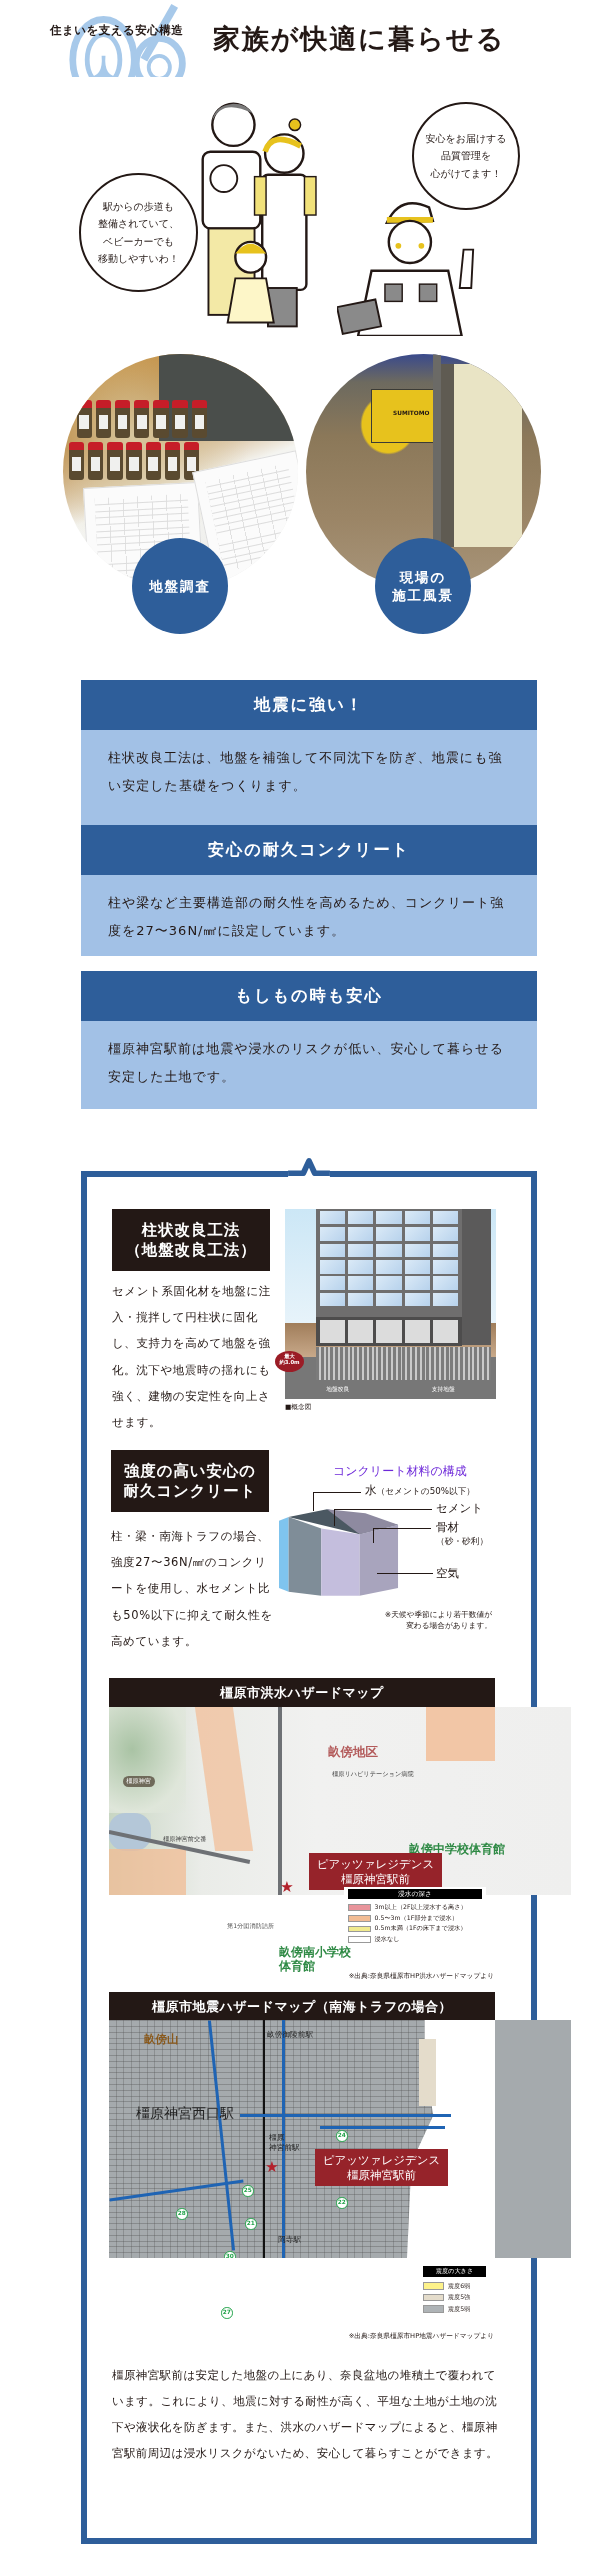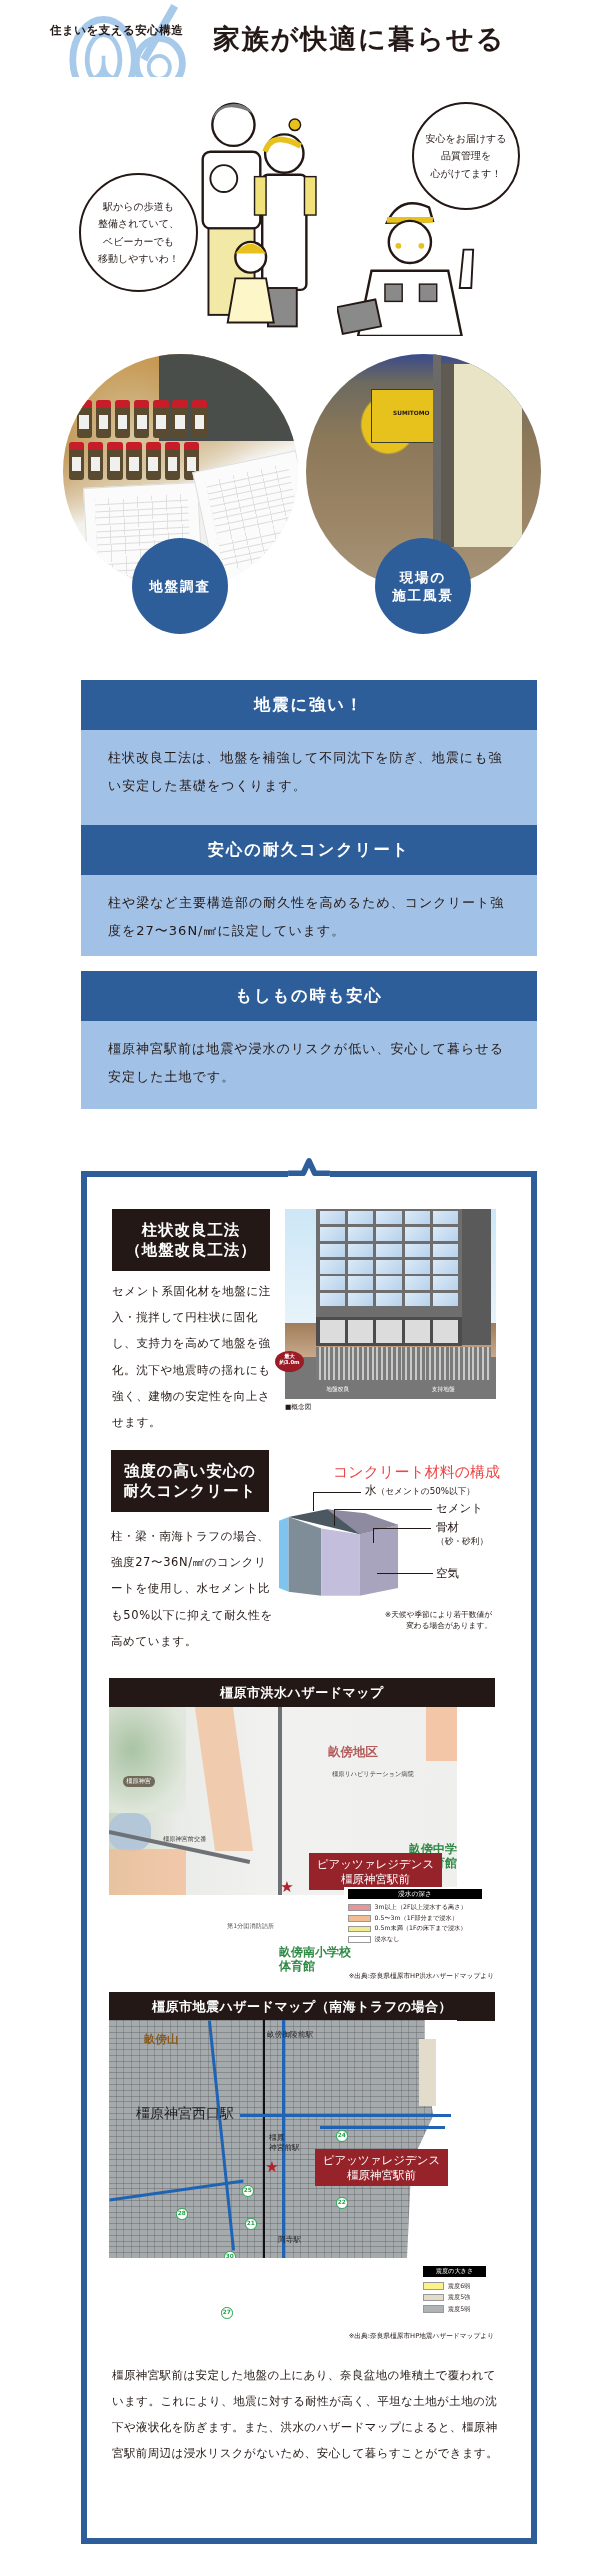--- a/index.html
+++ b/index.html
@@ -77,7 +77,7 @@
   .cap-gainen { left: 285px; top: 1403px; }
 
   
-  .concrete-title { position: absolute; left: 333px; top: 1463px; font-size: 15px; color: #ef4444; }
+  .concrete-title { position: absolute; left: 333px; top: 1463px; font-size: 12px; color: #6d28d9; }
   .concrete { position: absolute; left: 279px; top: 1509px; width: 144px; height: 87px; }
   .conc-line { position: absolute; height: 1px; background: #231815; }
   .conc-label { position: absolute; font-size: 11.5px; color: #231815; line-height: 1.1; }

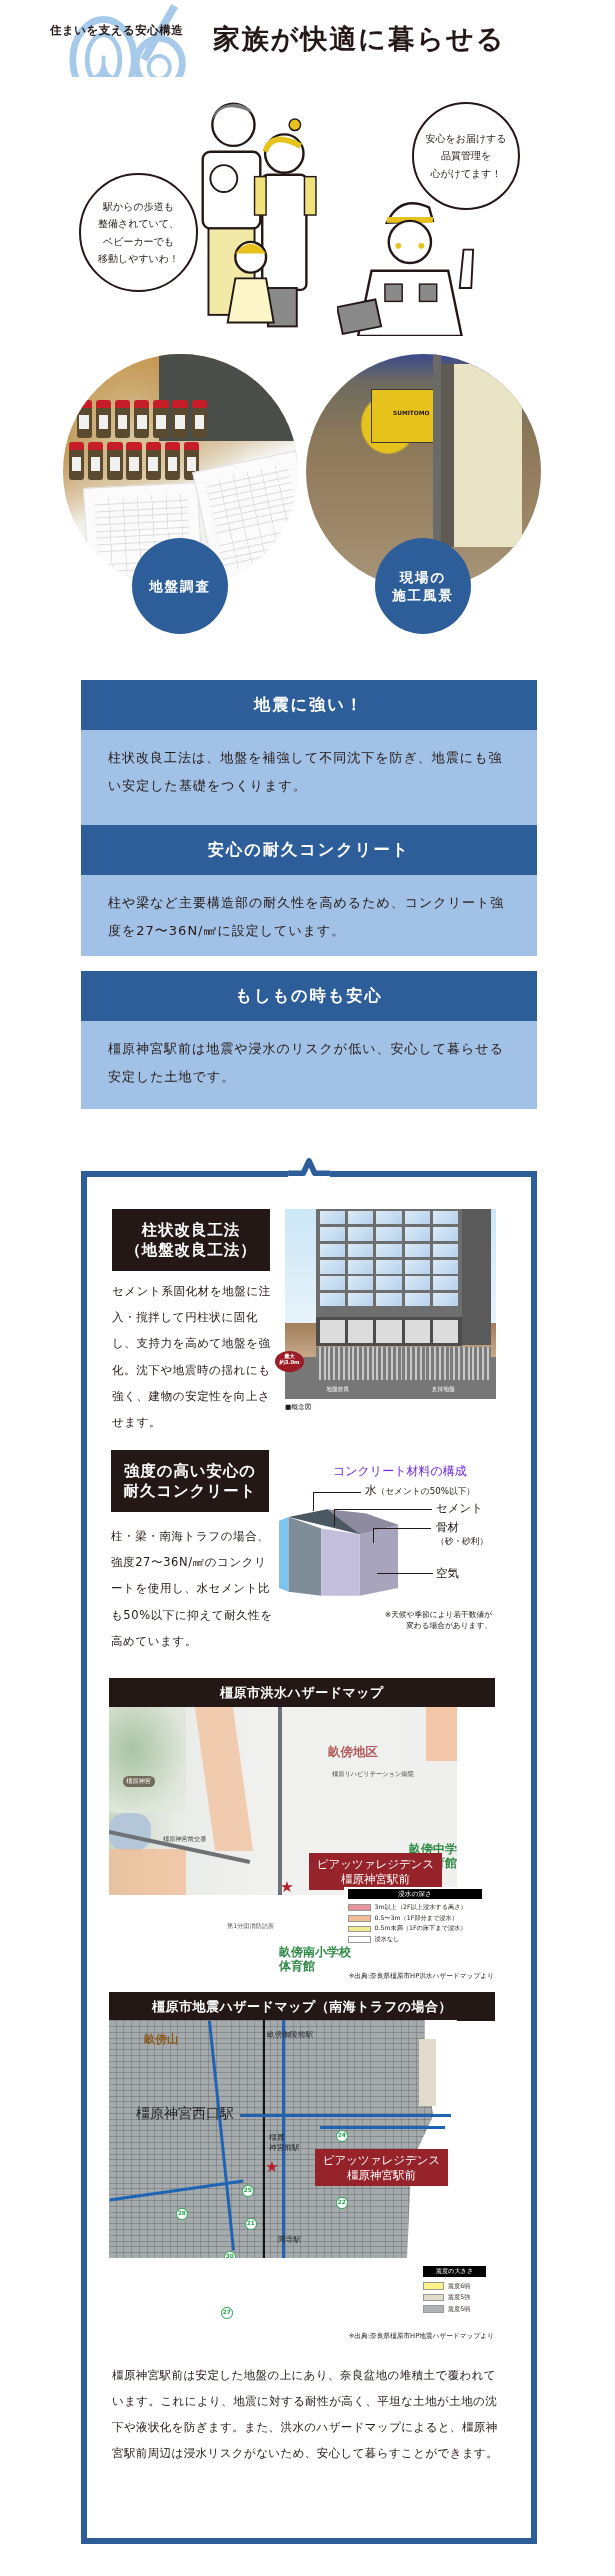--- a/index.html
+++ b/index.html
@@ -88,7 +88,7 @@
   .map-title { position: absolute; left: 109px; width: 386px; height: 29px; background: #231815; color: #fff; font-size: 13px; font-weight: bold; letter-spacing: 0.5px; text-align: center; line-height: 29px; }
   .mt-1 { top: 1678px; }
   .mt-2 { top: 1992px; }
-  .map { position: absolute; left: 109px; width: 348px; overflow: hidden; }
+  .map { position: absolute; left: 109px; width: 462px; overflow: hidden; }
   .map-flood { top: 1707px; height: 188px; background:
       linear-gradient(90deg, #c8d6c3 0%, #eaece8 20%, #f1f1f0 45%, #efefee 100%); }
   .map-quake { top: 2020px; height: 238px; background: #a5aaad; }

